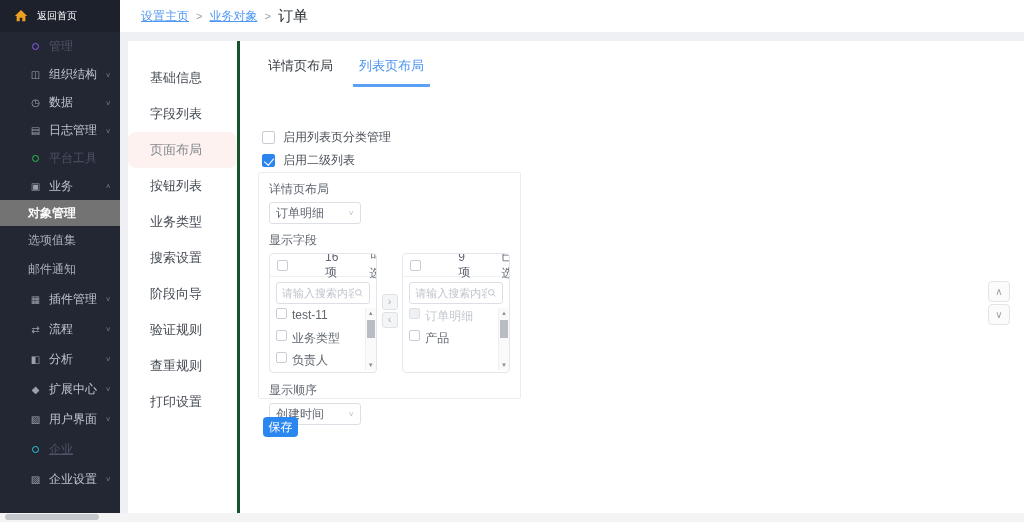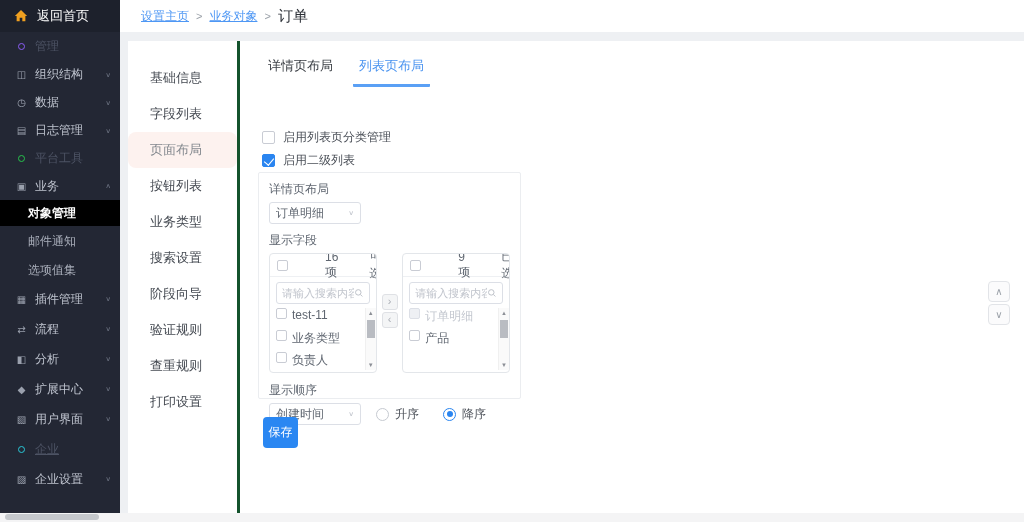--- a/index.html
+++ b/index.html
@@ -8,7 +8,7 @@
 
   
   .sidebar { position:absolute; left:0; top:0; width:120px; height:513px; background:#232734; z-index:5; }
-  .side-home { height:32px; display:flex; align-items:center; gap:9px; padding-left:14px; background:#1d212c; color:#ffffff; font-size:13px; cursor:pointer; }
+  .side-home { height:32px; display:flex; align-items:center; gap:9px; padding-left:14px; background:#1d212c; color:#ffffff; font-size:10px; cursor:pointer; }
   .side-item { height:28px; display:flex; align-items:center; padding:0 9px 0 15px; color:#bfc4cf; cursor:pointer; }
   .side-item.h30 { height:30px; }
   .side-item .mi { width:13px; margin-right:7px; font-size:10px; color:#9aa0ad; text-align:center; flex:0 0 13px; }

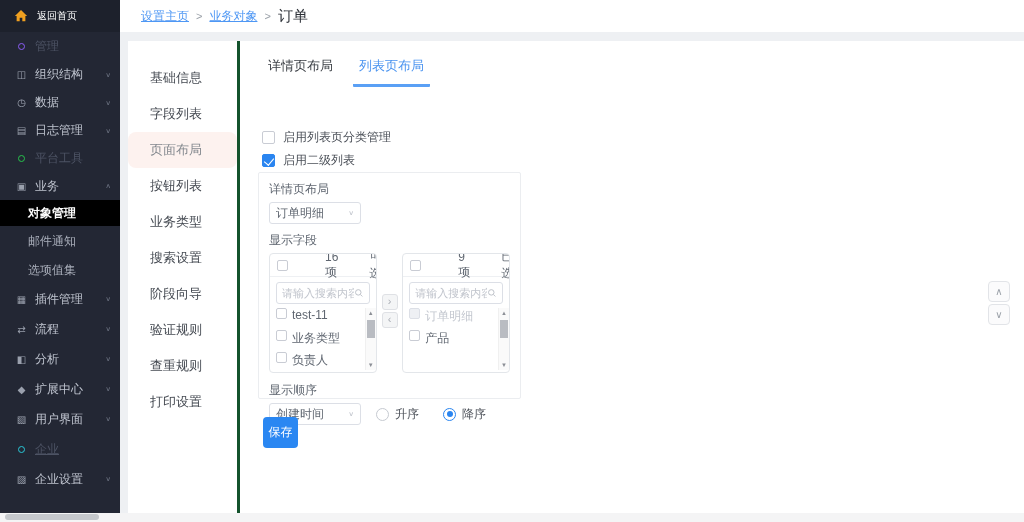--- a/index.html
+++ b/index.html
@@ -9,7 +9,7 @@
   
   .sidebar { position:absolute; left:0; top:0; width:120px; height:513px; background:#232734; z-index:5; }
   .side-home { height:32px; display:flex; align-items:center; gap:9px; padding-left:14px; background:#1d212c; color:#ffffff; font-size:10px; cursor:pointer; }
-  .side-item { height:28px; display:flex; align-items:center; padding:0 9px 0 15px; color:#bfc4cf; cursor:pointer; }
+  .side-item { height:28px; display:flex; align-items:center; padding:0 9px 0 29px; color:#bfc4cf; cursor:pointer; }
   .side-item.h30 { height:30px; }
   .side-item .mi { width:13px; margin-right:7px; font-size:10px; color:#9aa0ad; text-align:center; flex:0 0 13px; }
   .side-item .chev { margin-left:auto; font-size:8px; color:#6b7180; transform:scaleY(.8); }

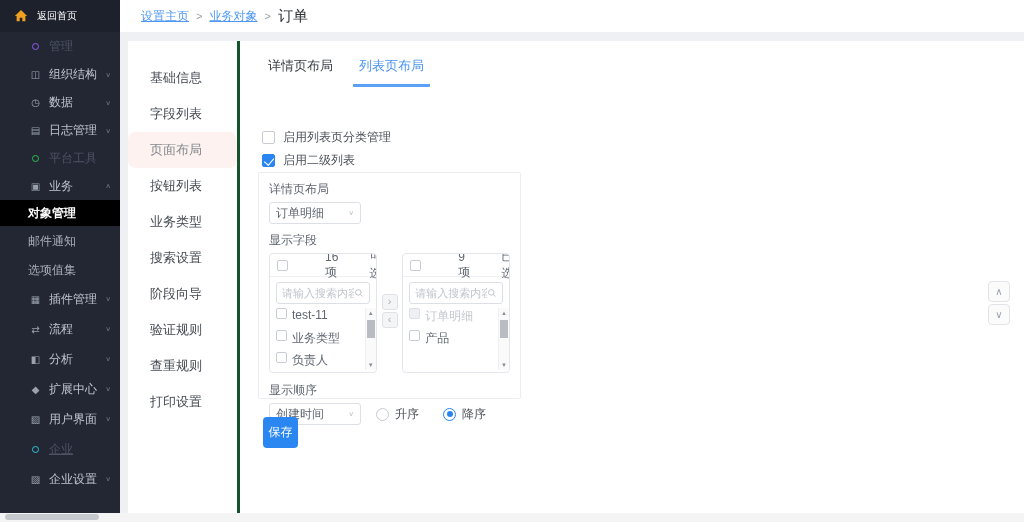--- a/index.html
+++ b/index.html
@@ -17,7 +17,7 @@
   .ring { width:7px; height:7px; border-radius:50%; border:1.5px solid; display:inline-block; }
   .side-item.child { padding-left:28px; }
   .side-item.child { color:#a9aeba; }
-  .side-item.active { background:#000000; color:#ffffff; font-weight:bold; height:26px; }
+  .side-item.active { background:#737373; color:#ffffff; font-weight:bold; height:26px; }
   .u { text-decoration:underline; }
 
   

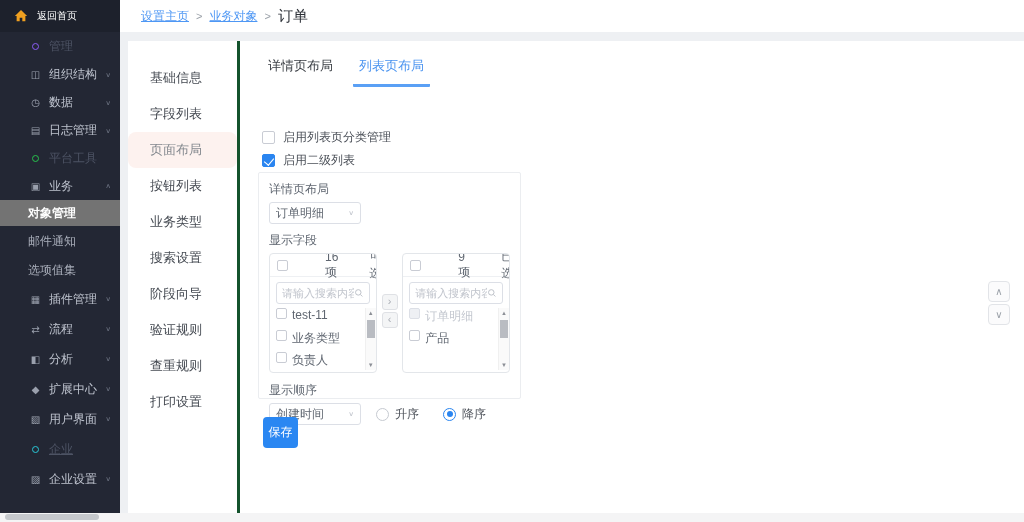--- a/index.html
+++ b/index.html
@@ -133,11 +133,11 @@
   <div class="side-item child active">
     <span>对象管理</span>
   </div>
+  <div class="side-item child">
+    <span>选项值集</span>
+  </div>
   <div class="side-item child h30">
     <span>邮件通知</span>
-  </div>
-  <div class="side-item child">
-    <span>选项值集</span>
   </div>
   <div class="side-item h30">
     <span class="mi">▦</span>

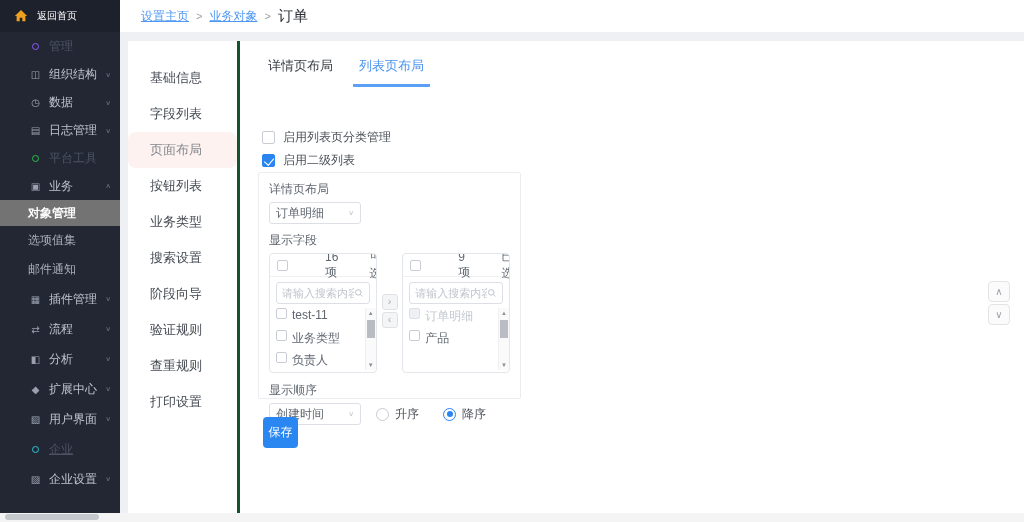--- a/index.html
+++ b/index.html
@@ -301,12 +301,6 @@
           <span>创建时间</span>
           <span class="chev">∨</span>
         </div>
-        <div class="radio-group">
-          <span class="radio"></span>
-          <span class="radio-label">升序</span>
-          <span class="radio selected"></span>
-          <span class="radio-label">降序</span>
-        </div>
       </div>
     </div>
 

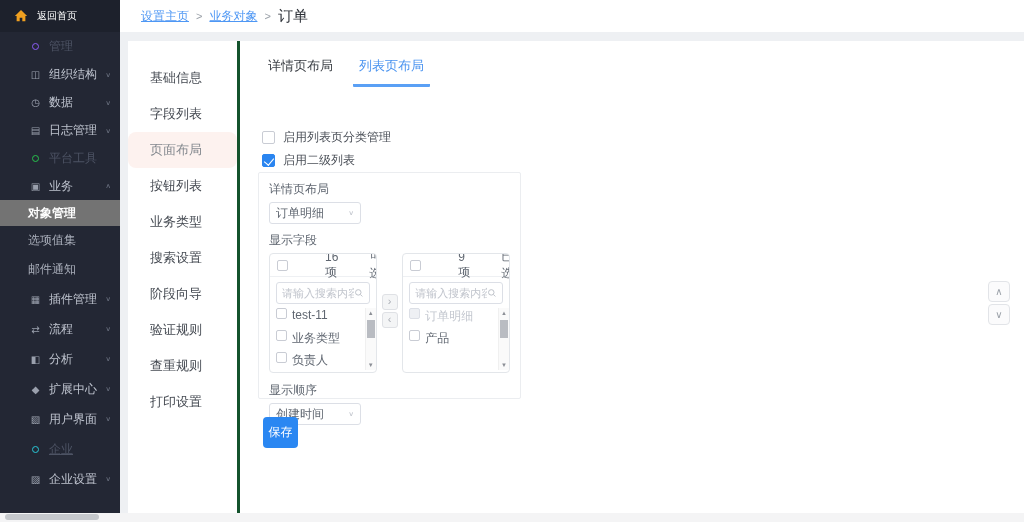--- a/index.html
+++ b/index.html
@@ -80,7 +80,7 @@
   .radio.selected::after { content:""; position:absolute; left:2.5px; top:2.5px; width:6px; height:6px; border-radius:50%; background:#2a85f0; }
   .radio-label { color:#4a4f57; margin-right:18px; }
 
-  .save-btn { position:absolute; left:23px; top:376px; width:35px; height:31px; background:#2a87f2; color:#fff; border:none; border-radius:4px; font-size:12px; font-family:inherit; cursor:pointer; }
+  .save-btn { position:absolute; left:23px; top:376px; width:35px; height:20px; background:#2a87f2; color:#fff; border:none; border-radius:4px; font-size:12px; font-family:inherit; cursor:pointer; }
 
   .floaters { position:absolute; right:14px; top:240px; display:flex; flex-direction:column; gap:2px; }
   .fbtn { width:22px; height:21px; border:1px solid #e2e4e8; border-radius:4px; background:#fbfbfc; color:#9aa0a8; font-size:10px; line-height:19px; text-align:center; cursor:pointer; }

